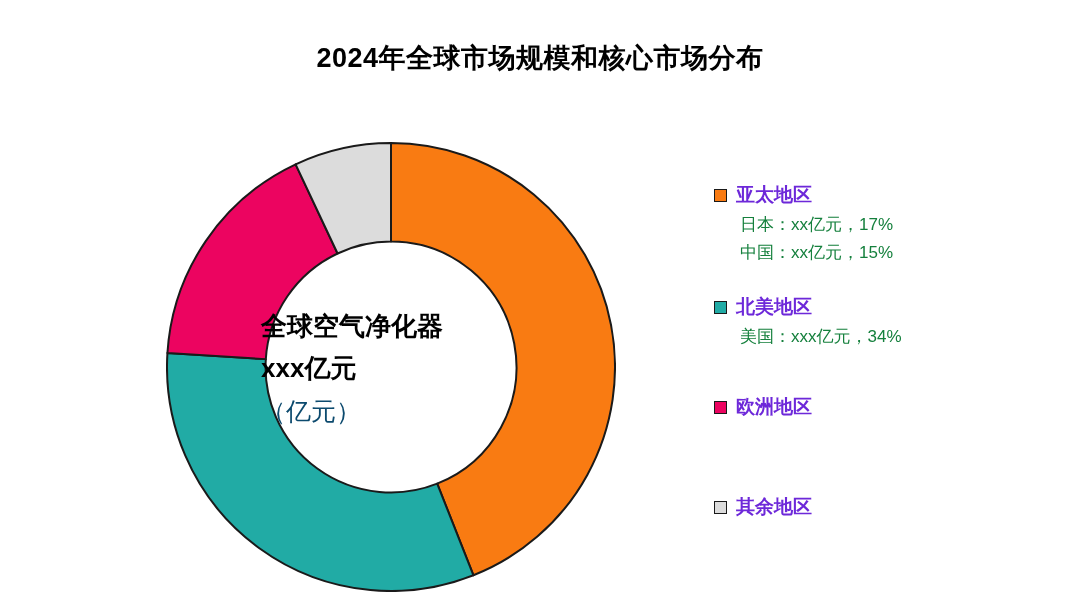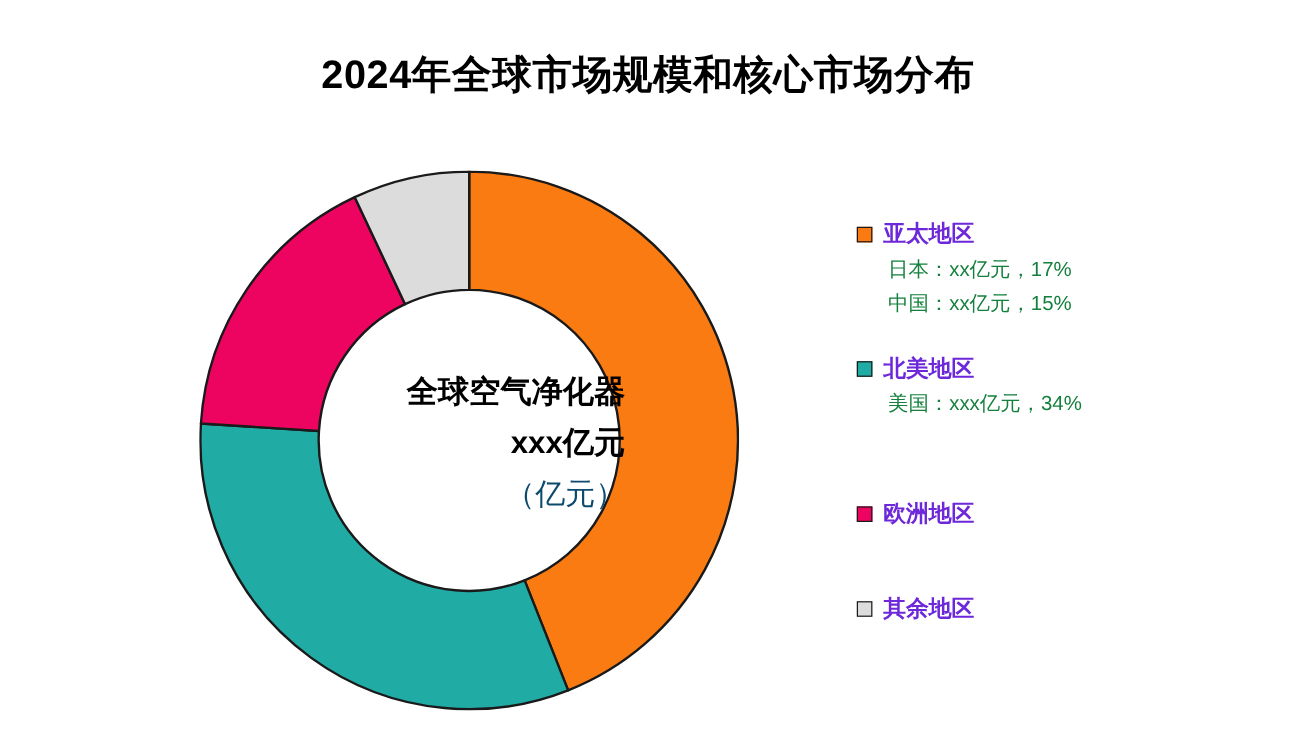--- a/index.html
+++ b/index.html
@@ -25,7 +25,7 @@
     left: 0;
     width: 1080px;
     text-align: center;
-    font-size: 33px;
+    font-size: 27px;
     font-weight: bold;
     letter-spacing: 0.5px;
     color: #000000;

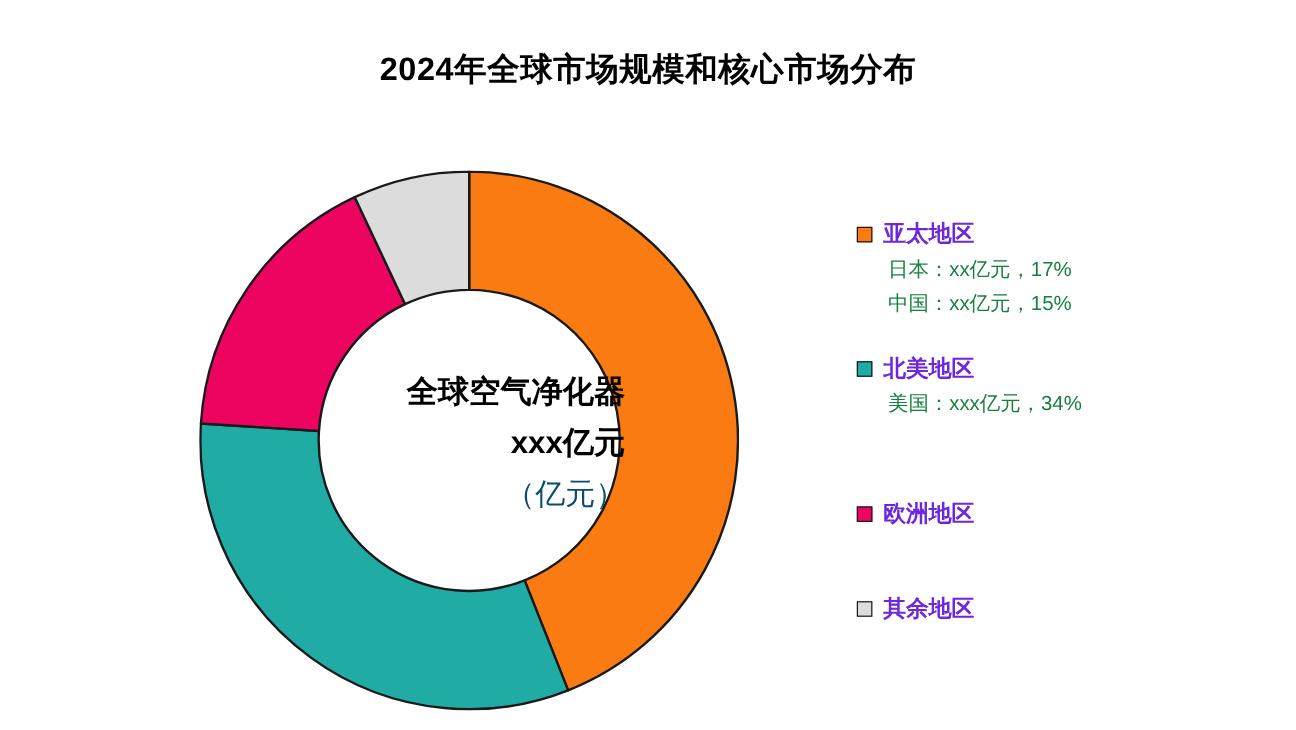--- a/index.html
+++ b/index.html
@@ -49,7 +49,7 @@
     top: 367px;
     width: 260px;
     transform: translate(-50%, -50%);
-    text-align: right;
+    text-align: left;
     pointer-events: none;
   }
   .center-line {

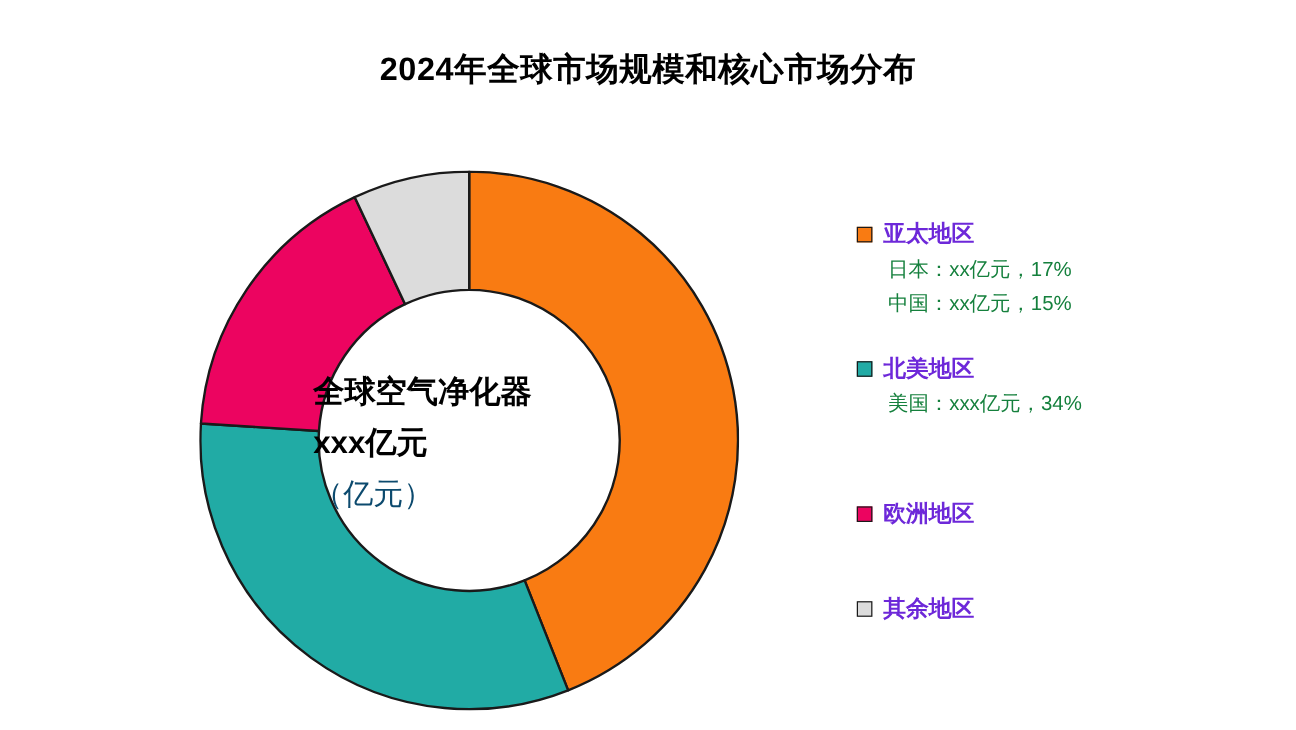--- a/index.html
+++ b/index.html
@@ -149,7 +149,7 @@
           <div class="legend-sub">美国：xxx亿元，34%</div>
         </div>
       </div>
-      <div class="legend-group" style="position: absolute; top: 212px; left: 0px; margin-top: 21px;">
+      <div class="legend-group" style="position: absolute; top: 212px; left: 0px;">
         <div class="legend-head">
           <span class="legend-swatch" style="background: rgb(236, 4, 96);"></span>
           <span class="legend-label">欧洲地区</span>

